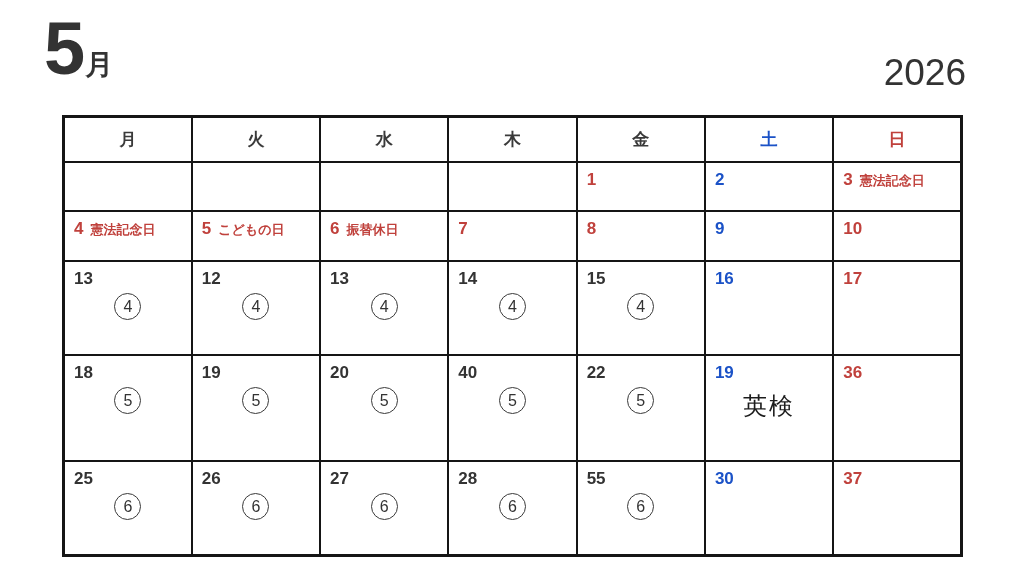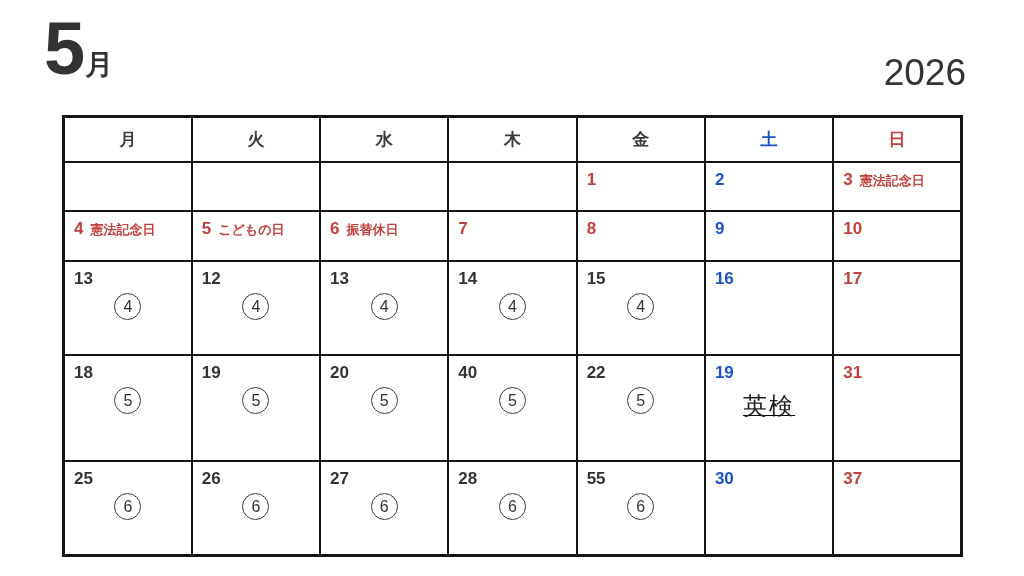--- a/index.html
+++ b/index.html
@@ -187,7 +187,7 @@
           <div class="event-row"><span class="event-label">英検</span></div>
         </td>
         <td class="cell red">
-          <div class="day-line"><span class="day-num">31</span></div>
+          <div class="day-line"><span class="day-num">36</span></div>
         </td>
       </tr>
       <tr>

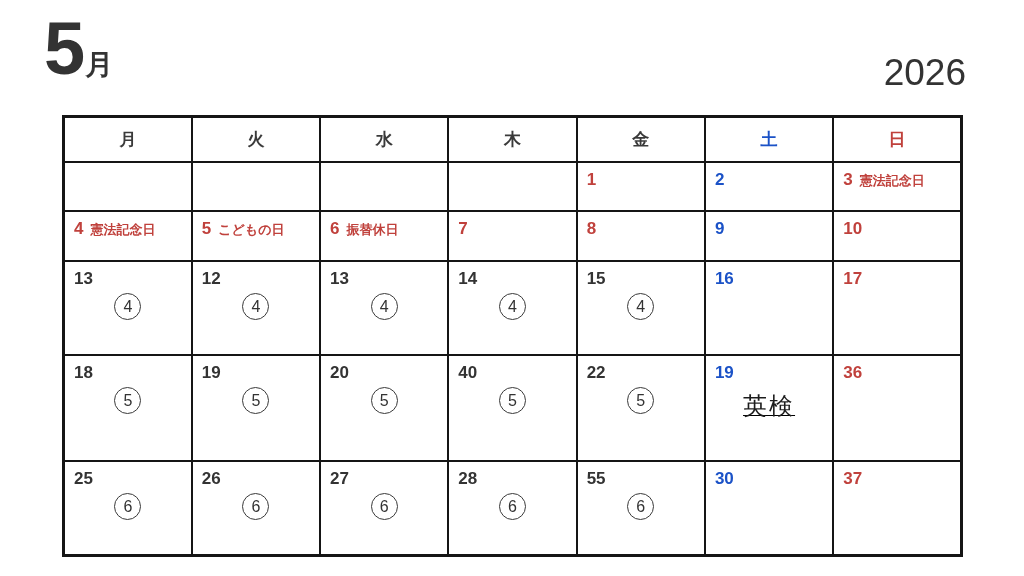--- a/index.html
+++ b/index.html
@@ -70,7 +70,7 @@
     border: 1.5px solid #3a3a3a; border-radius: 50%;
     font-size: 16px; color: #333; text-align: center;
   }
-  .event-row { text-align: center; margin-top: 7px; text-decoration: underline; }
+  .event-row { text-align: center; margin-top: 7px; }
   .event-label { font-size: 24px; color: #1c1c1c; letter-spacing: 2px; }
 </style>
 </head>

